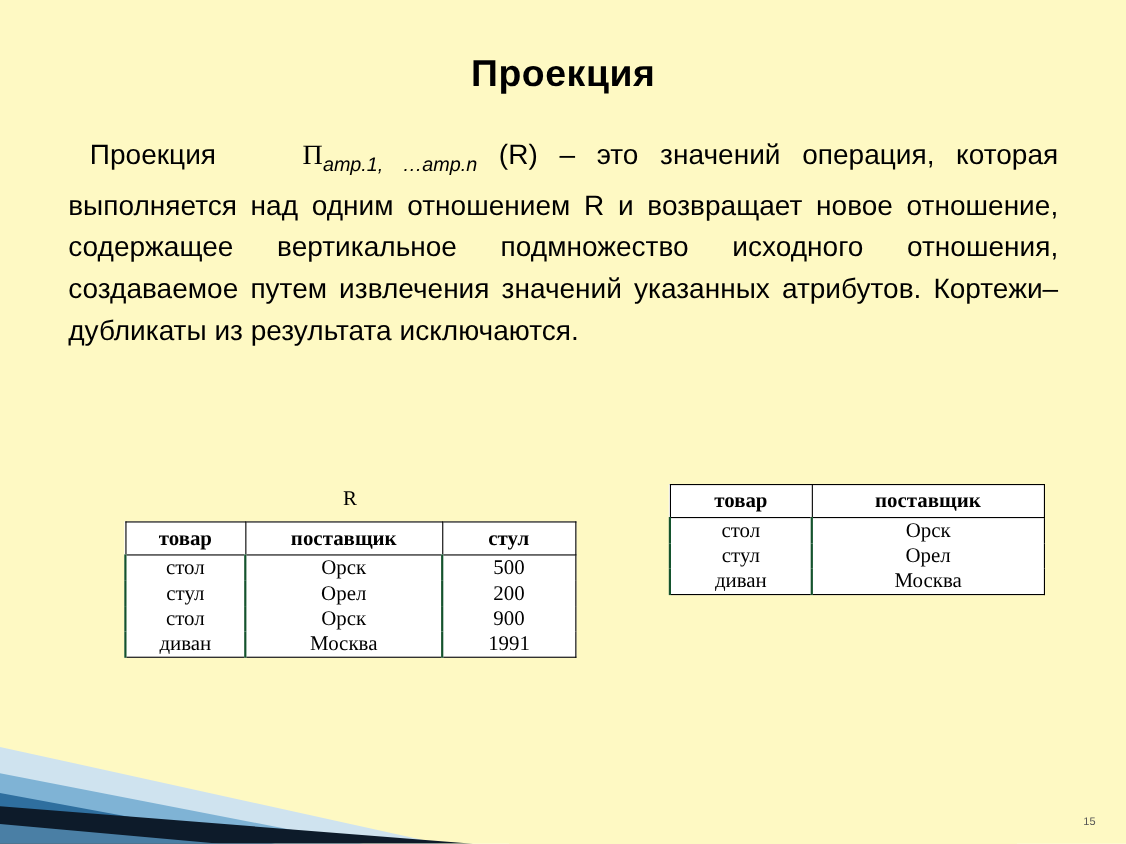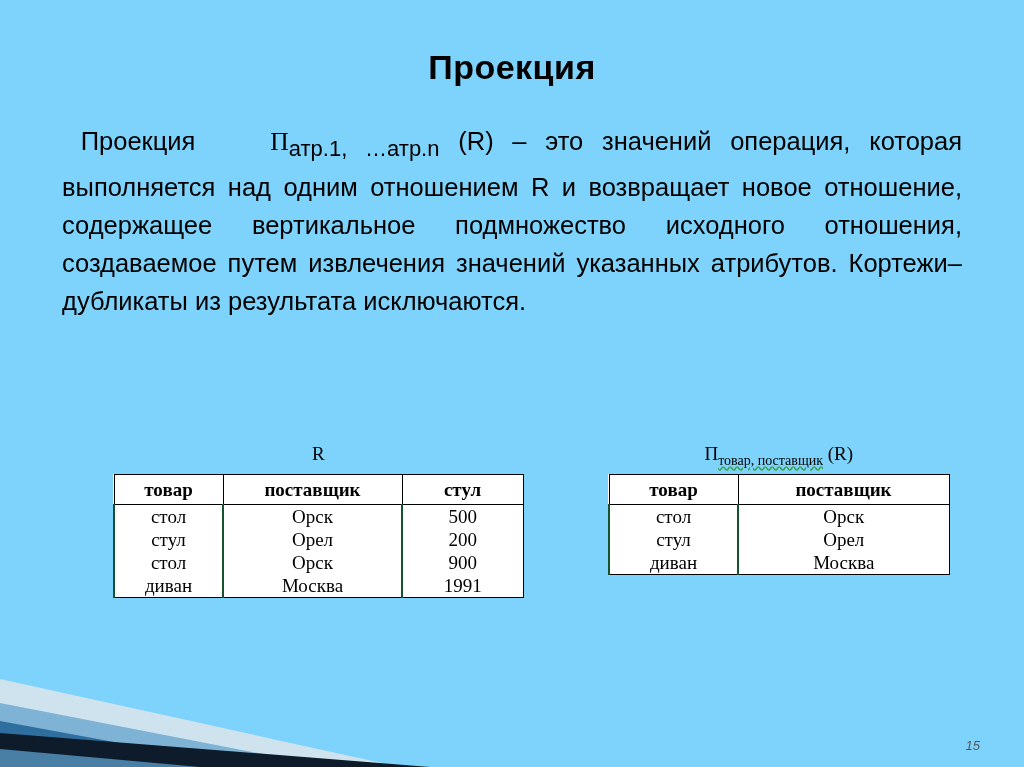--- a/index.html
+++ b/index.html
@@ -19,7 +19,7 @@
     left: 0; top: 0;
     width: 1024px;
     height: 767px;
-    background: #7dd3fc;
+    background: #fef9c3;
   }
   .title {
     position: absolute;

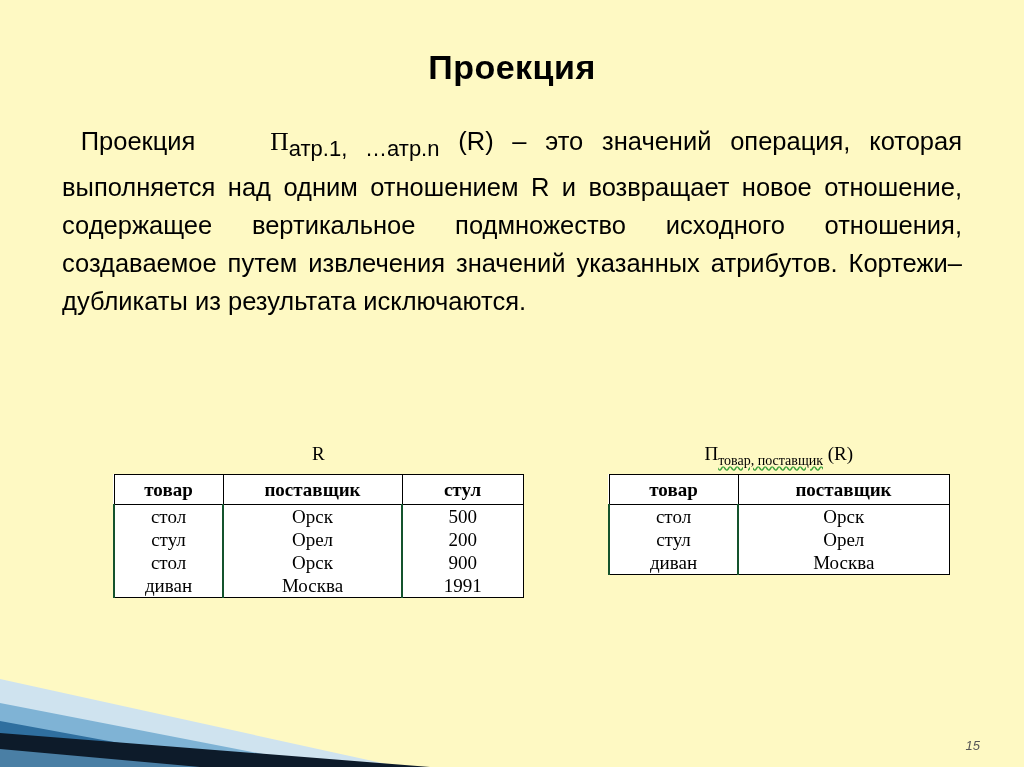--- a/index.html
+++ b/index.html
@@ -46,8 +46,9 @@
     font-family: "Liberation Sans", sans-serif;
   }
   .body-text .sub {
-    font-size: 22px;
+    font-size: 18px;
     vertical-align: sub;
+    font-style: italic;
   }
   .pi {
     font-family: "Liberation Serif", serif;

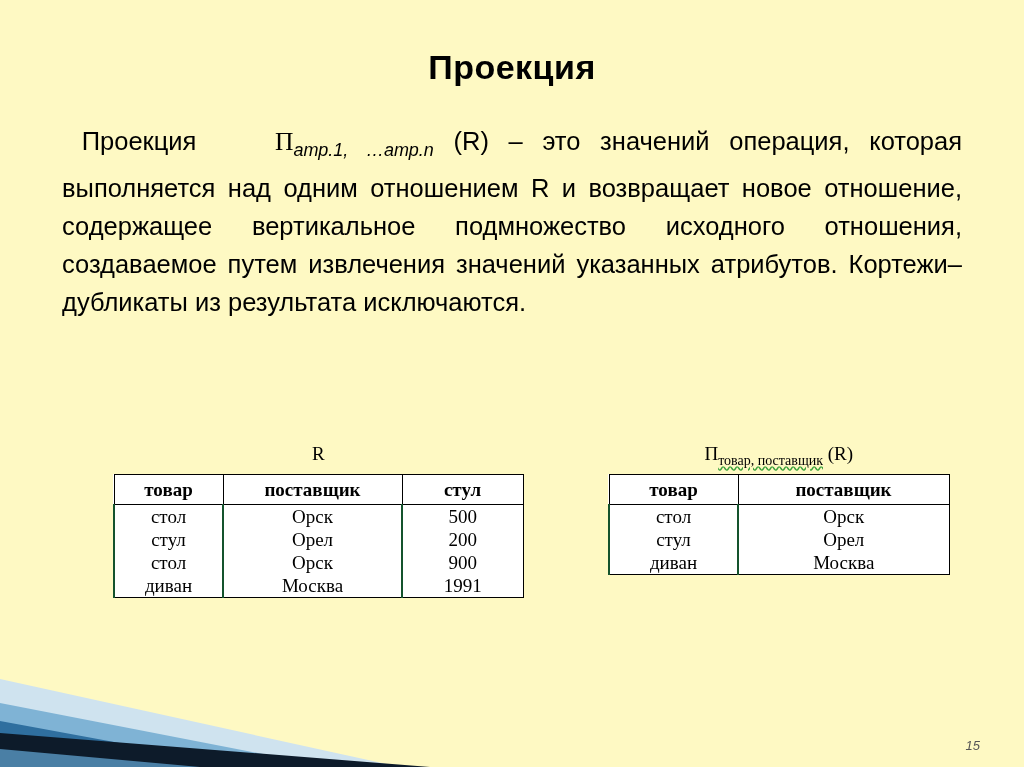--- a/index.html
+++ b/index.html
@@ -206,7 +206,6 @@
     </div>
 
     <div class="tbl-block tbl-right">
-      <div class="tbl-caption"><span class="pi">П</span><span class="sub squiggle">товар, поставщик</span>&nbsp;<span>(R)</span></div>
       <table class="rel">
         <thead>
           <tr>

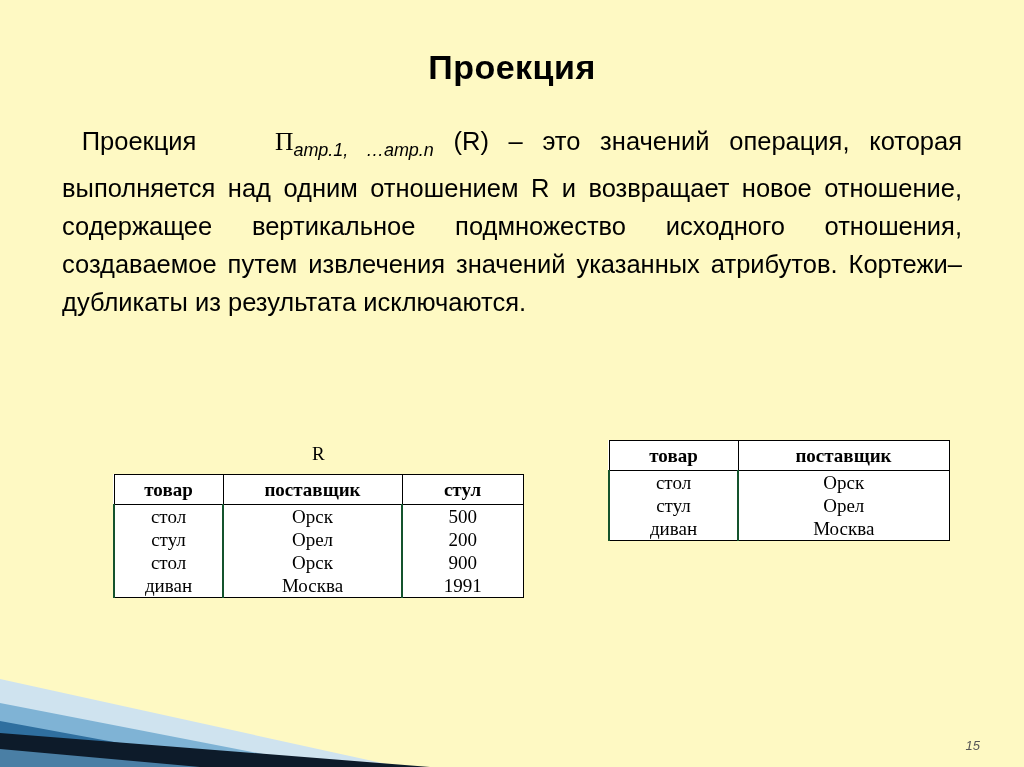--- a/index.html
+++ b/index.html
@@ -139,12 +139,11 @@
   }
   .page-num {
     position: absolute;
-    right: 44px;
+    right: 28px;
     bottom: 14px;
-    font-size: 13px;
+    font-size: 10px;
     color: #555555;
     font-family: "Liberation Sans", sans-serif;
-    font-style: italic;
   }
 </style>
 </head>

